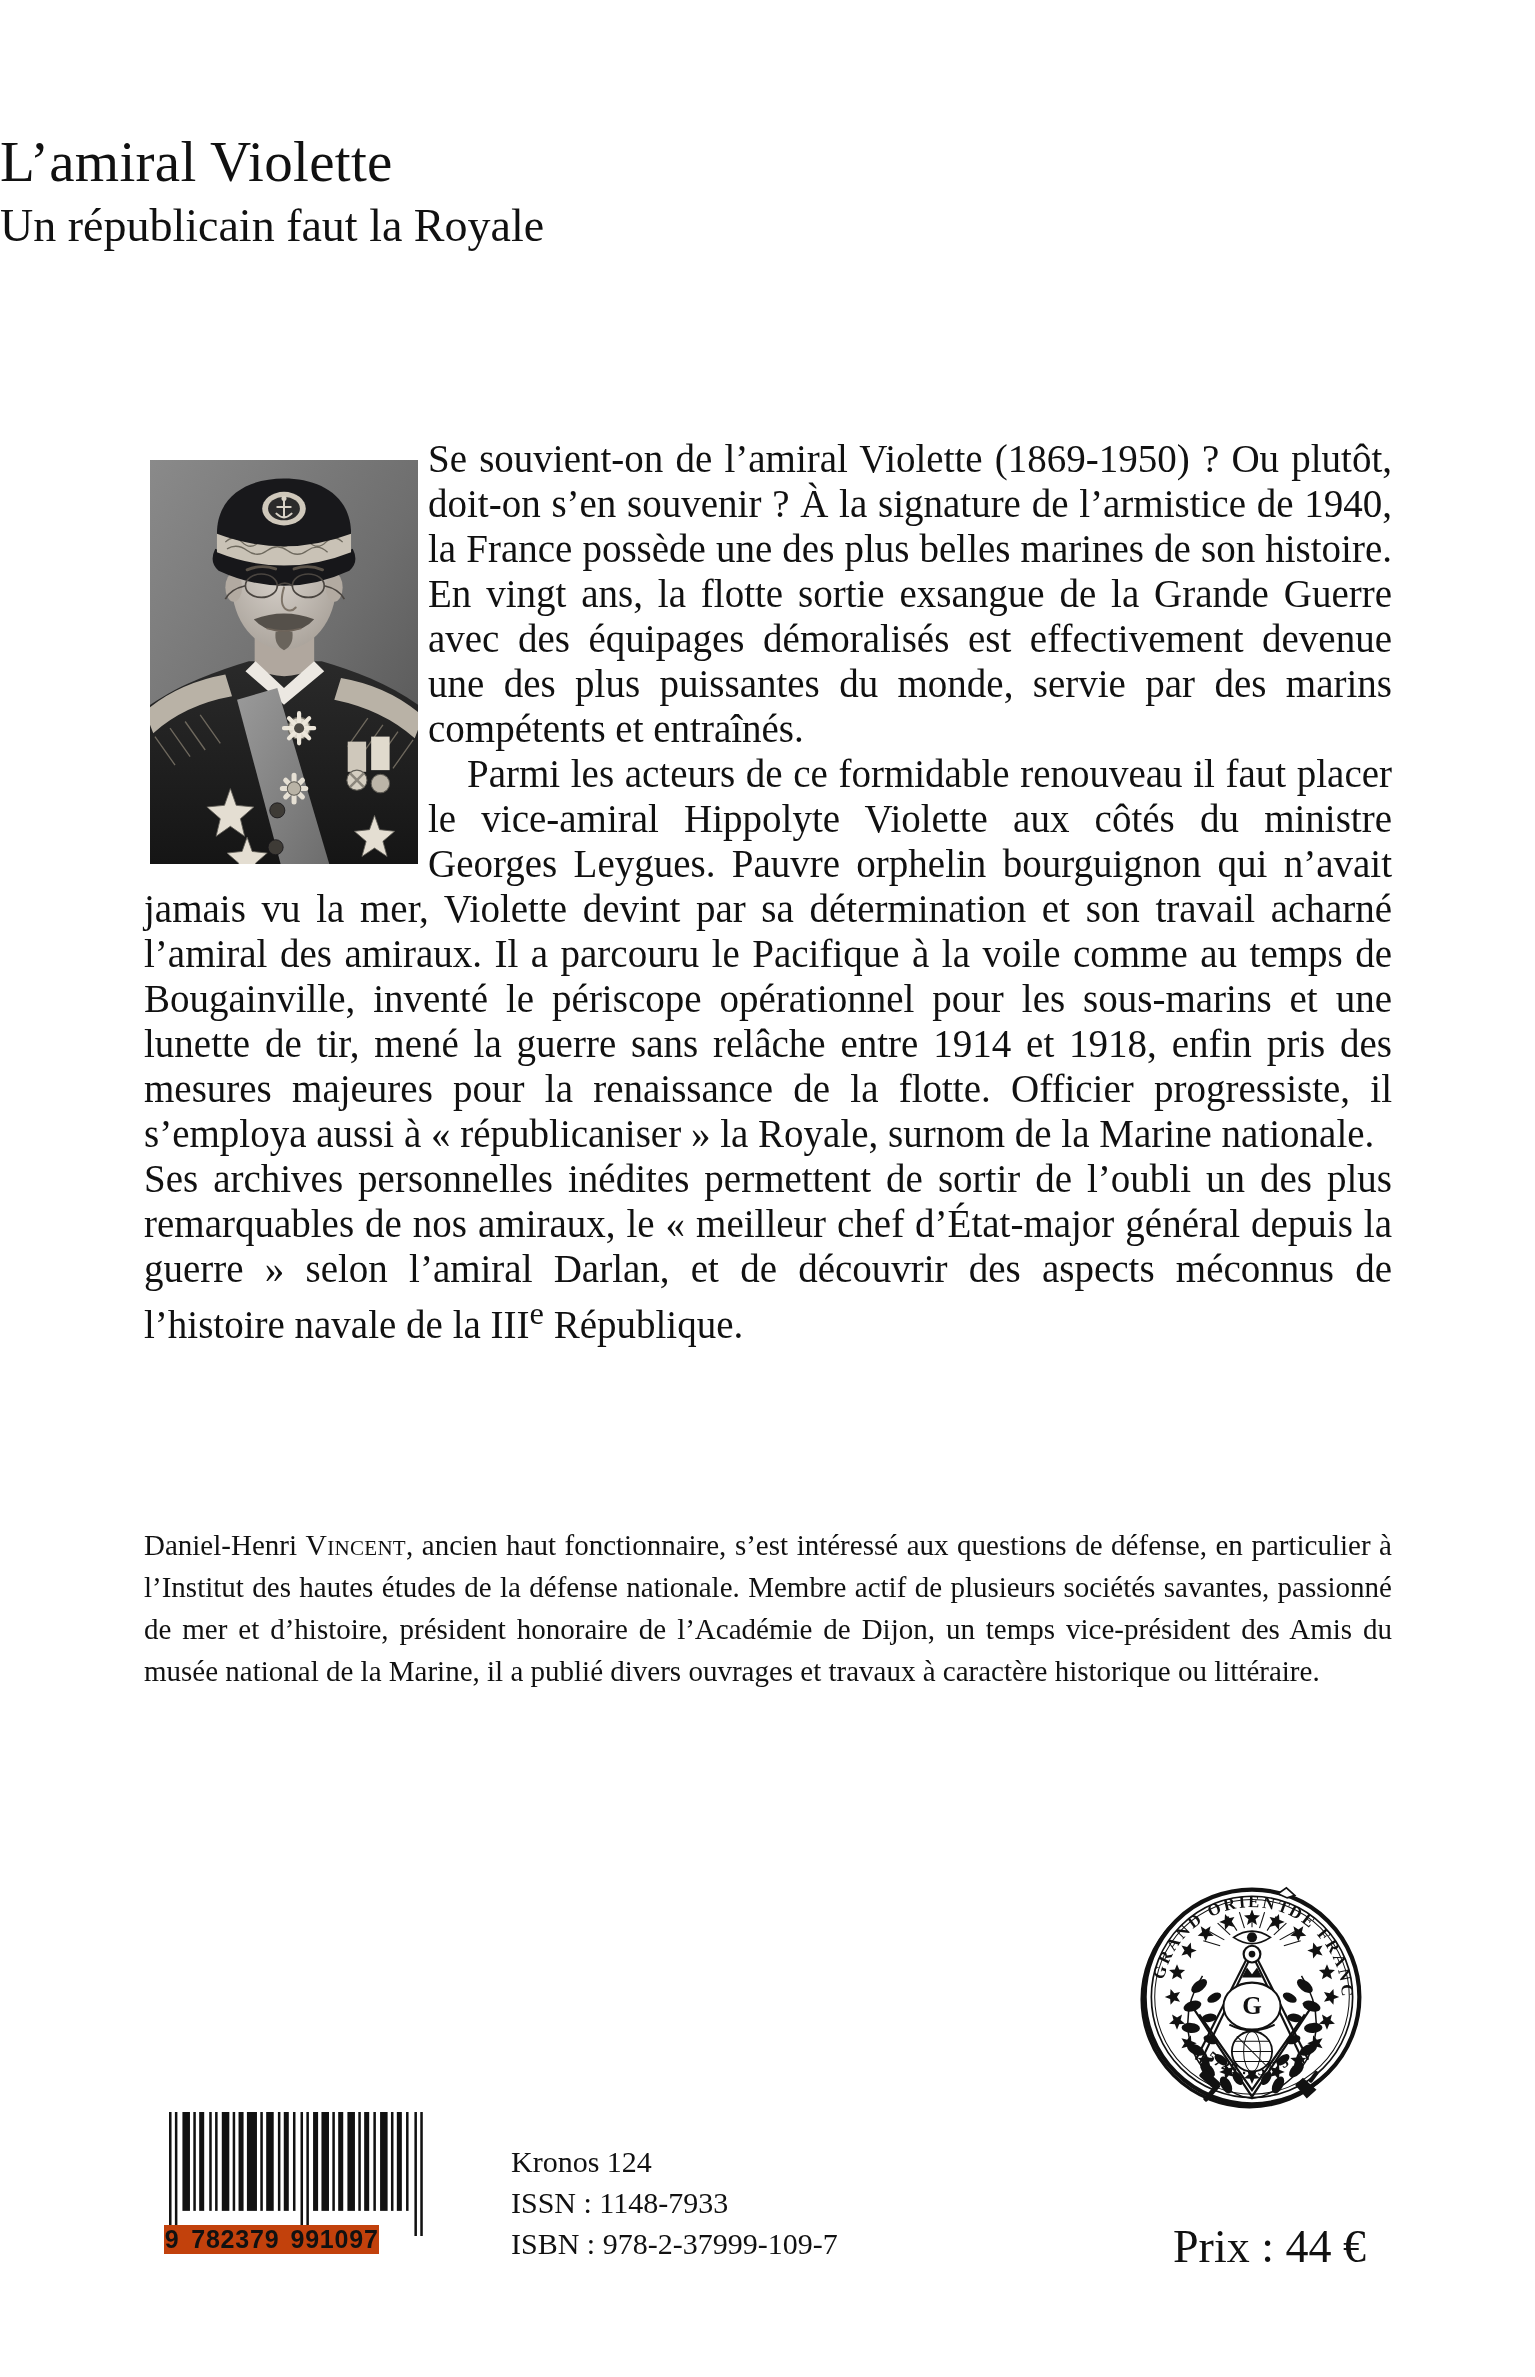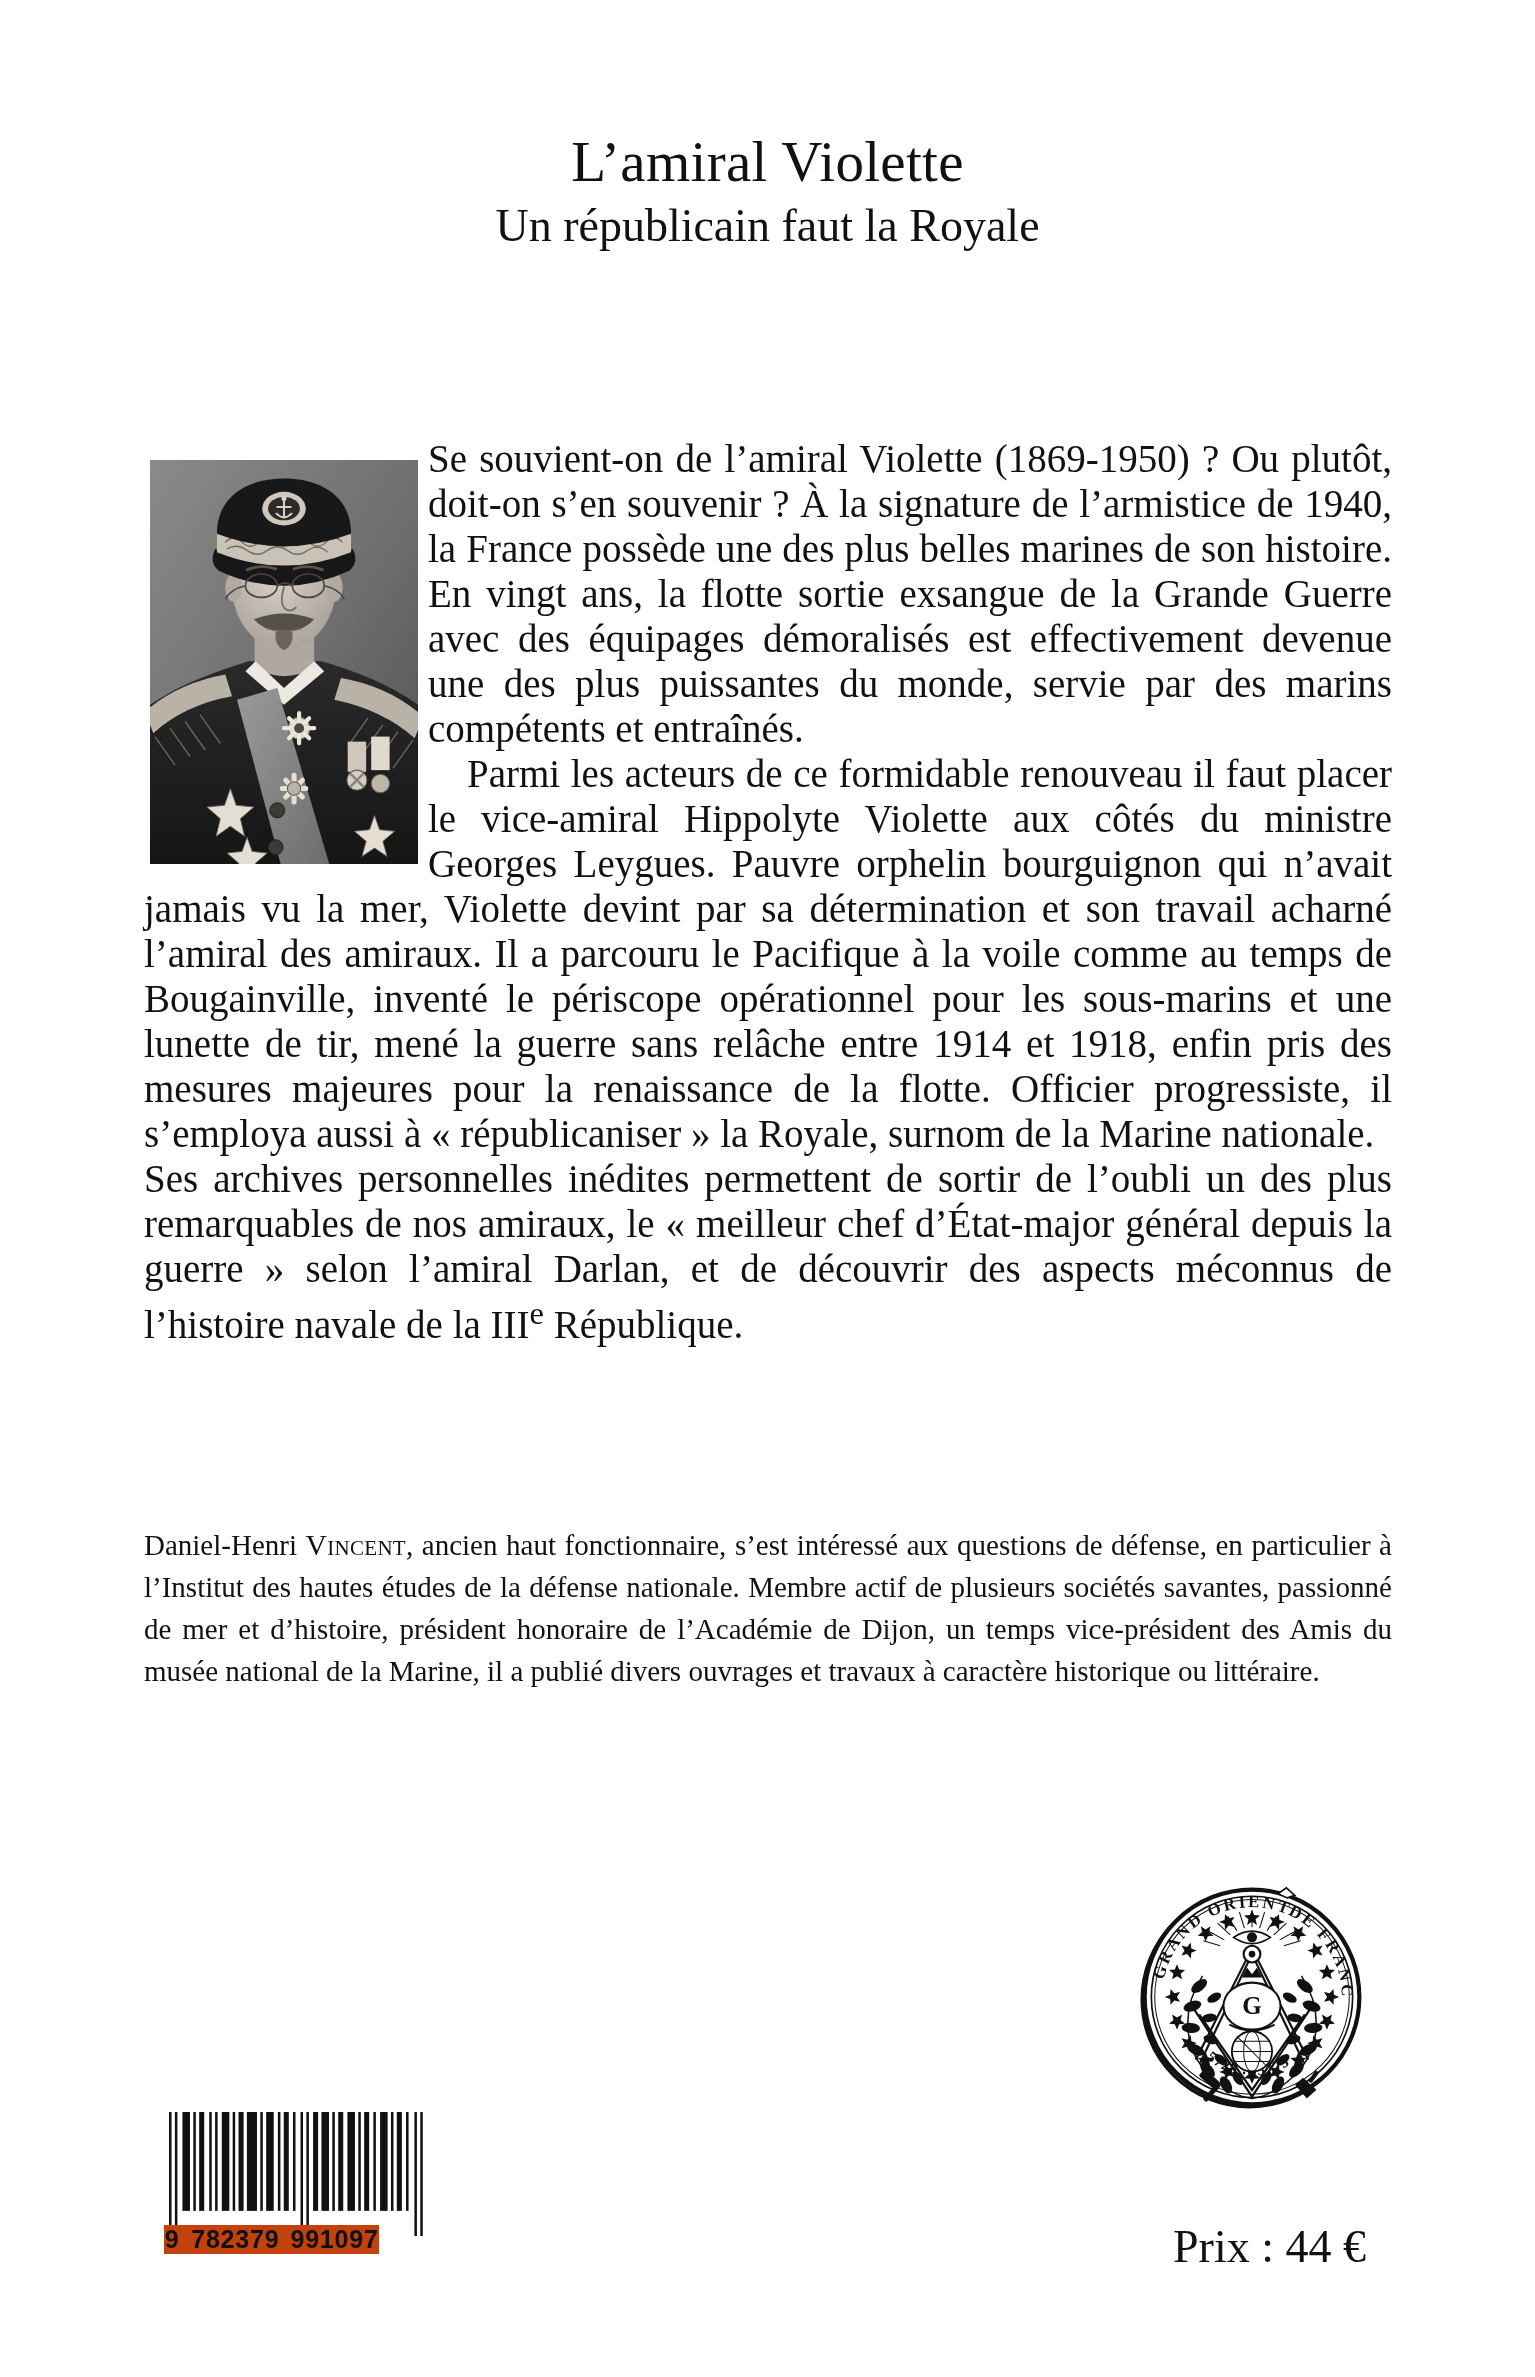--- a/index.html
+++ b/index.html
@@ -28,7 +28,6 @@
     left: 0;
     top: 133px;
     width: 1535px;
-    text-align: center;
   }
   .title-main {
     font-size: 57px;

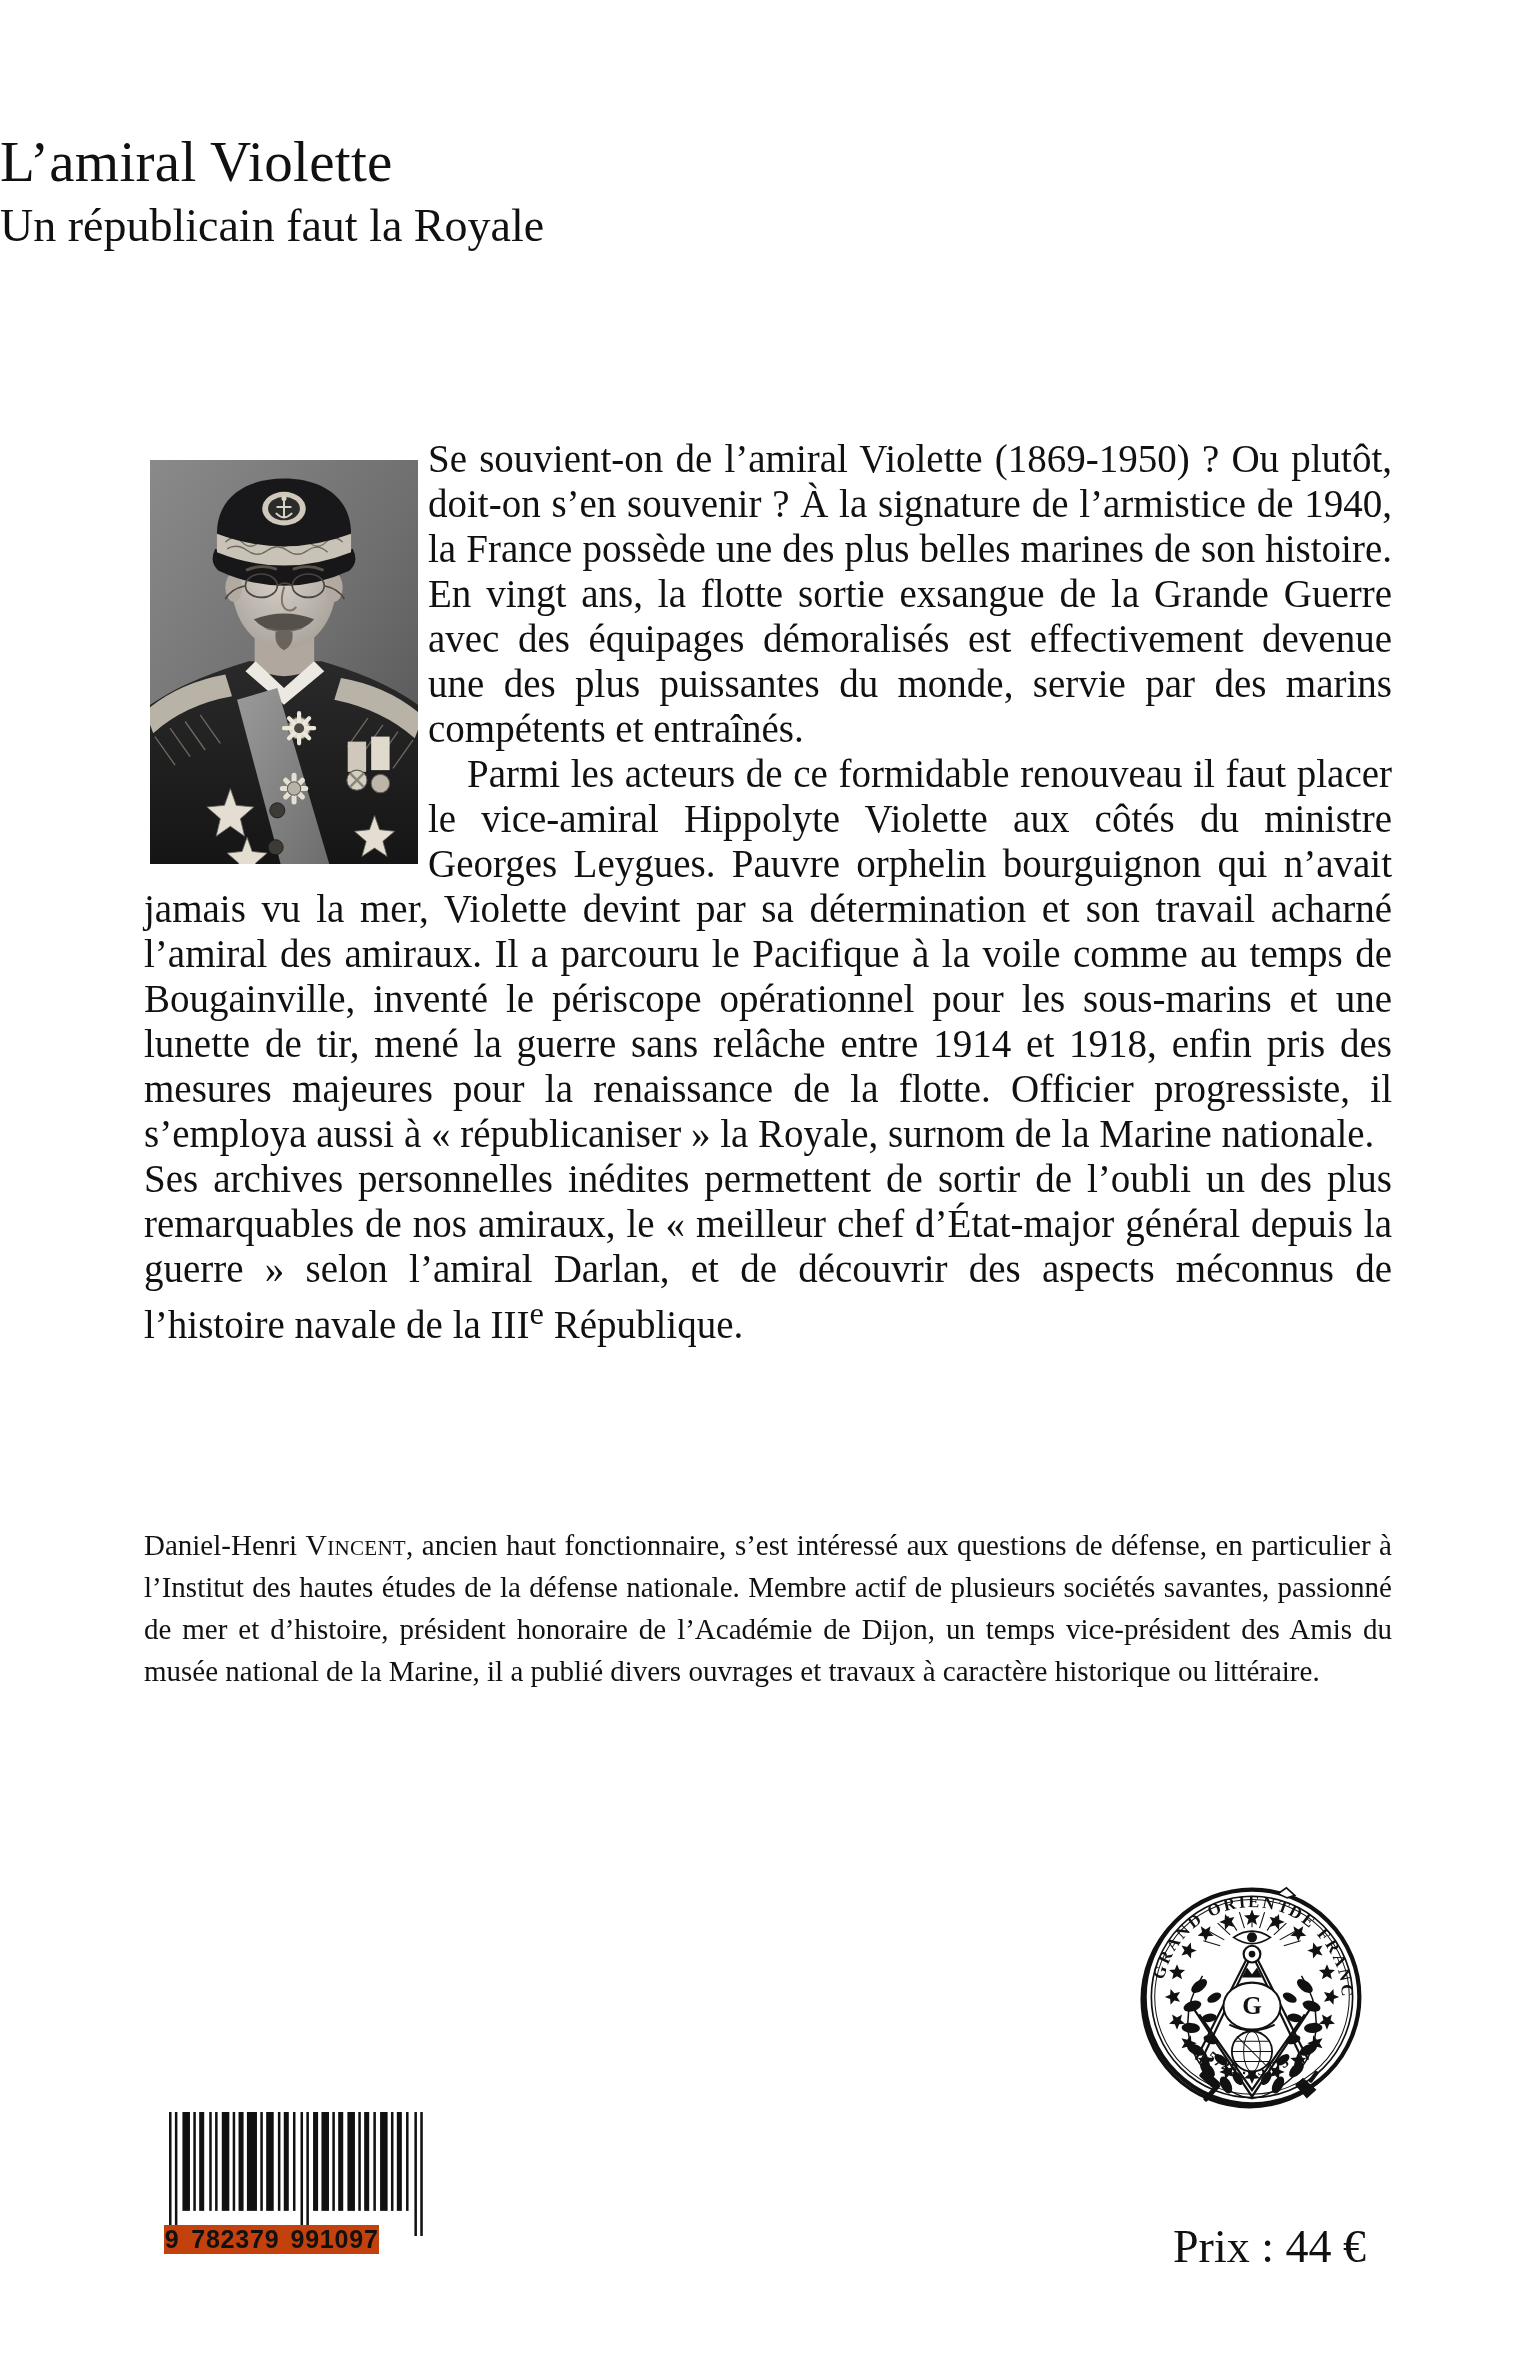--- a/index.html
+++ b/index.html
@@ -503,6 +503,11 @@
     </div>
   </div>
 
+  <div class="imprint">
+    <div>Kronos 124</div>
+    <div>ISSN : 1148-7933</div>
+    <div>ISBN : 978-2-37999-109-7</div>
+  </div>
 
   <div class="price">Prix : 44 €</div>
 

